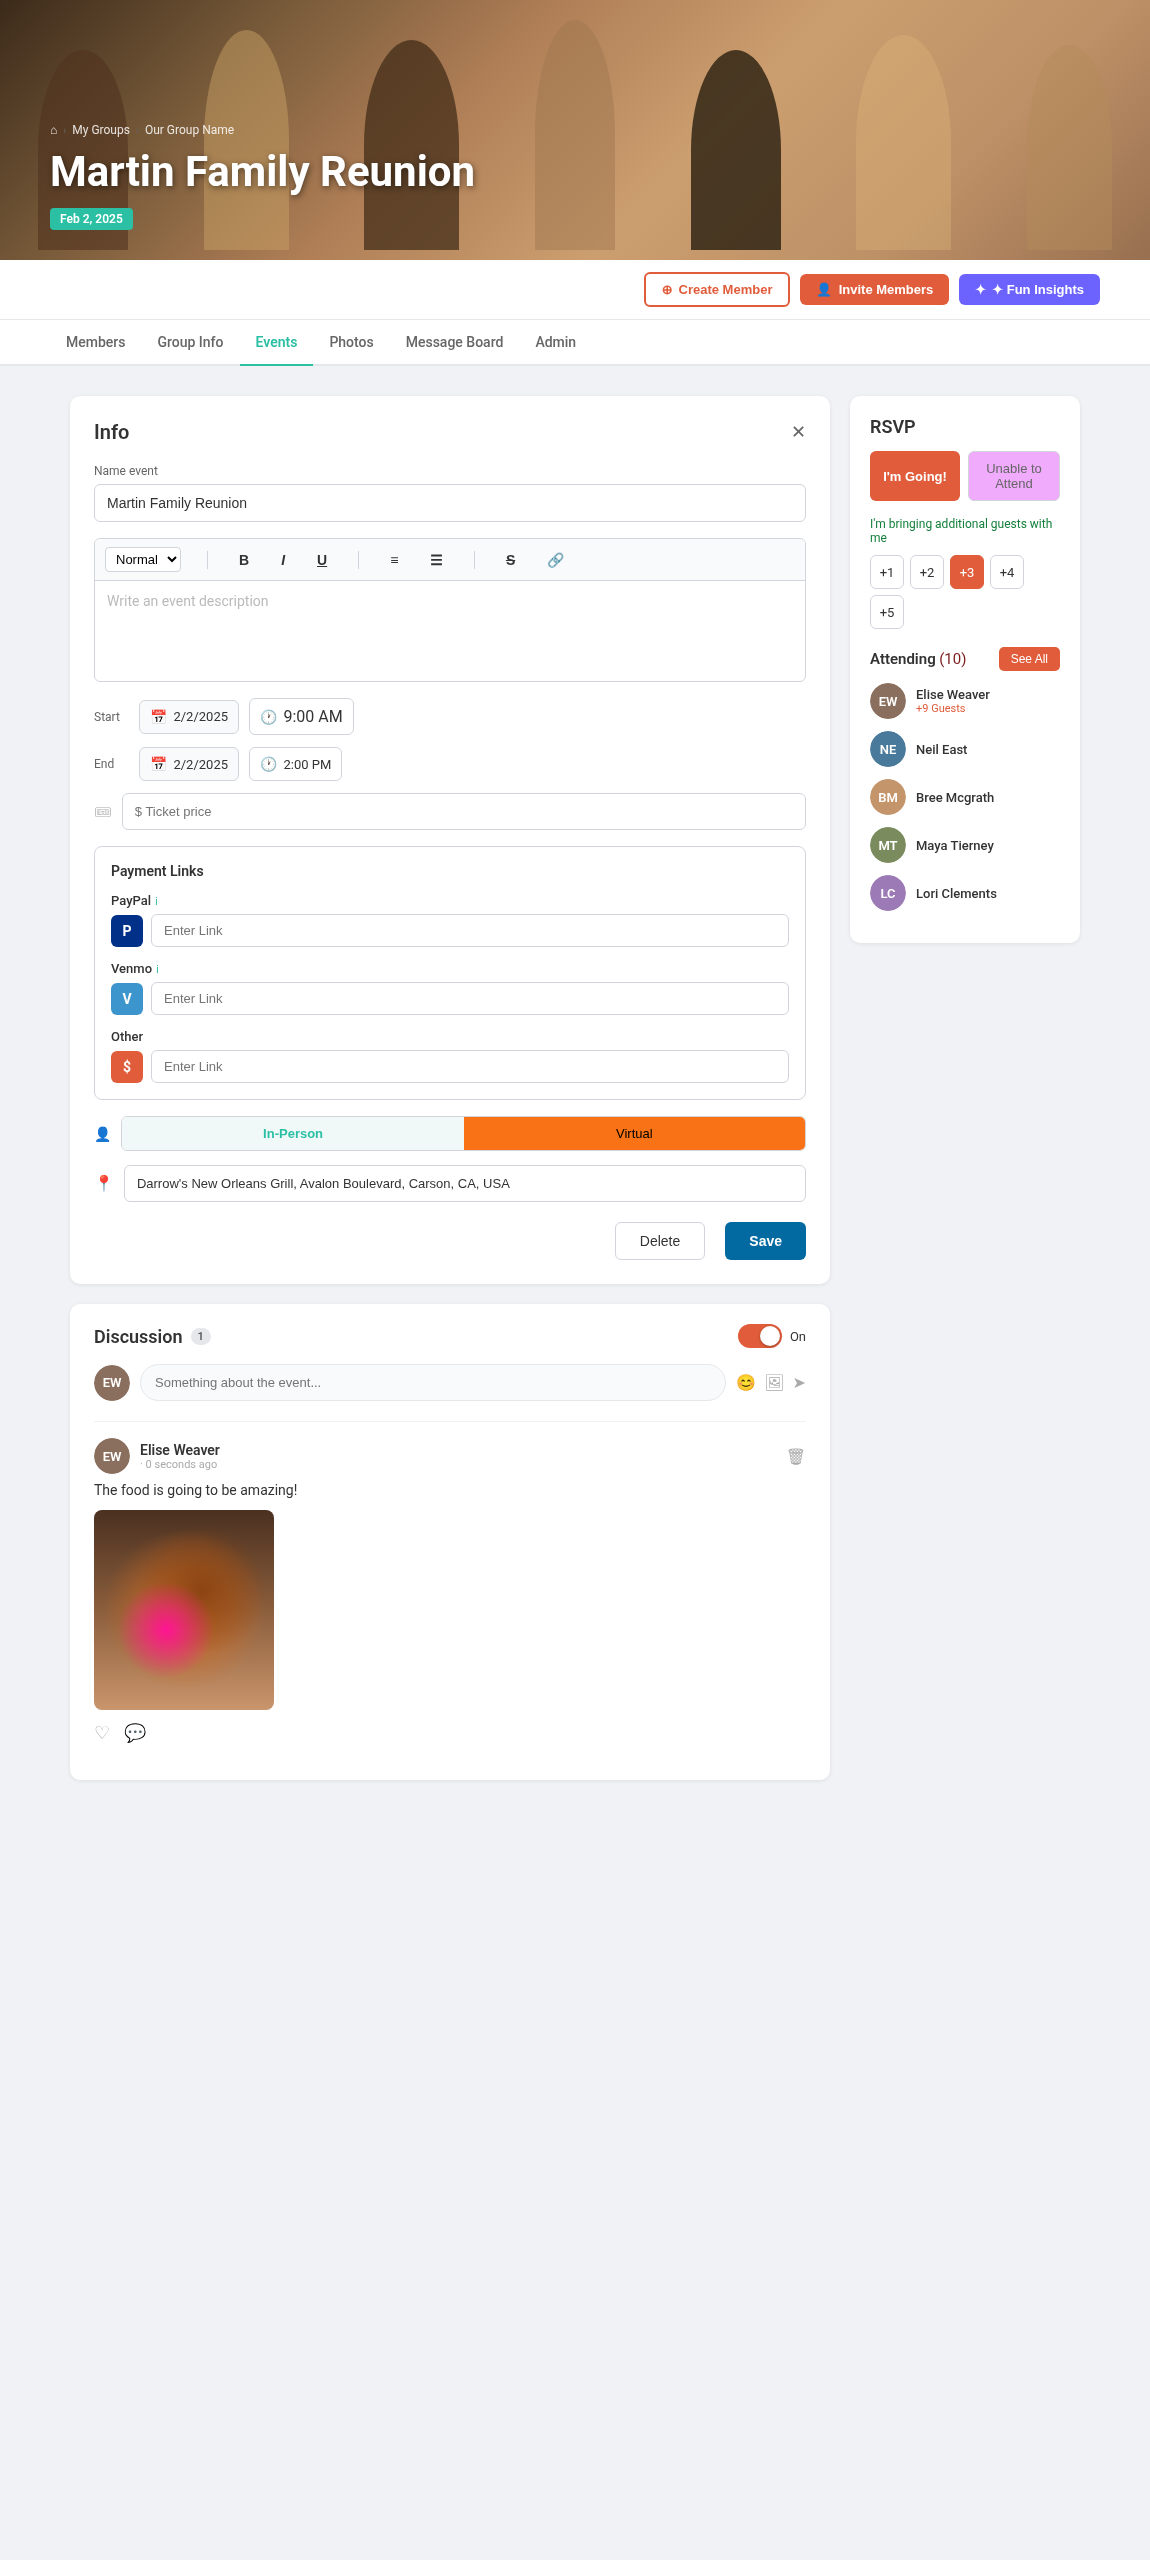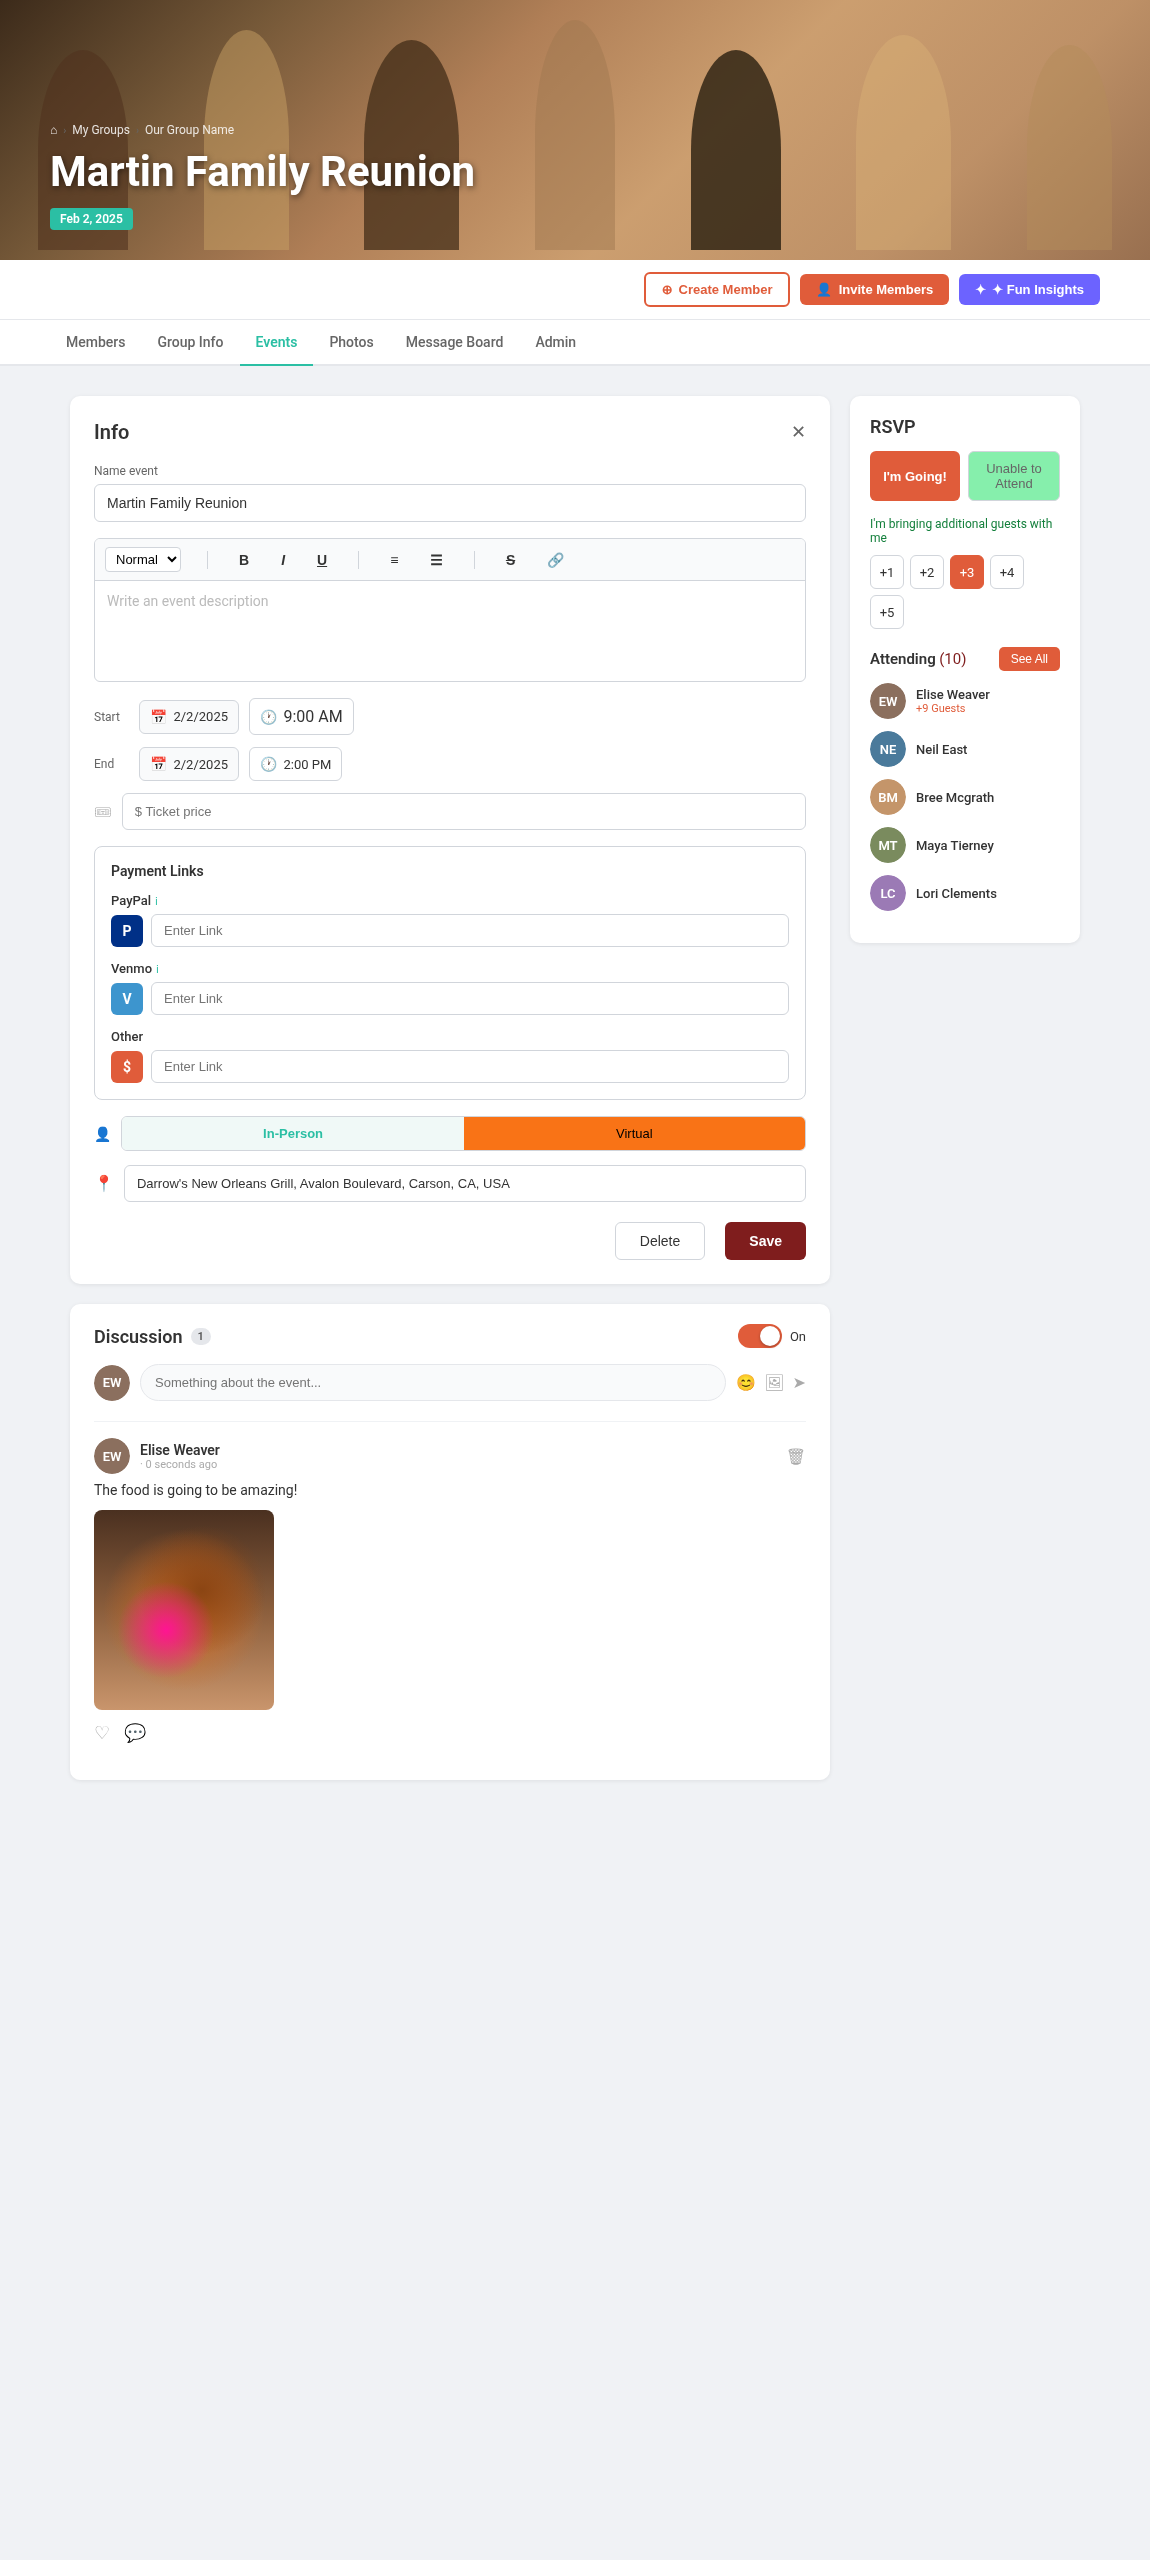--- a/index.html
+++ b/index.html
@@ -250,7 +250,7 @@
     }
     .rsvp-unable {
       flex: 1; padding: 9px;
-      background: #86efac; color: #666;
+      background: #f0abfc; color: #666;
       border: 1px solid #d1d5db; border-radius: 6px; font-size: 13px; cursor: pointer;
     }
     .rsvp-guests-label { font-size: 12px; color: #15803d; margin-bottom: 10px; }

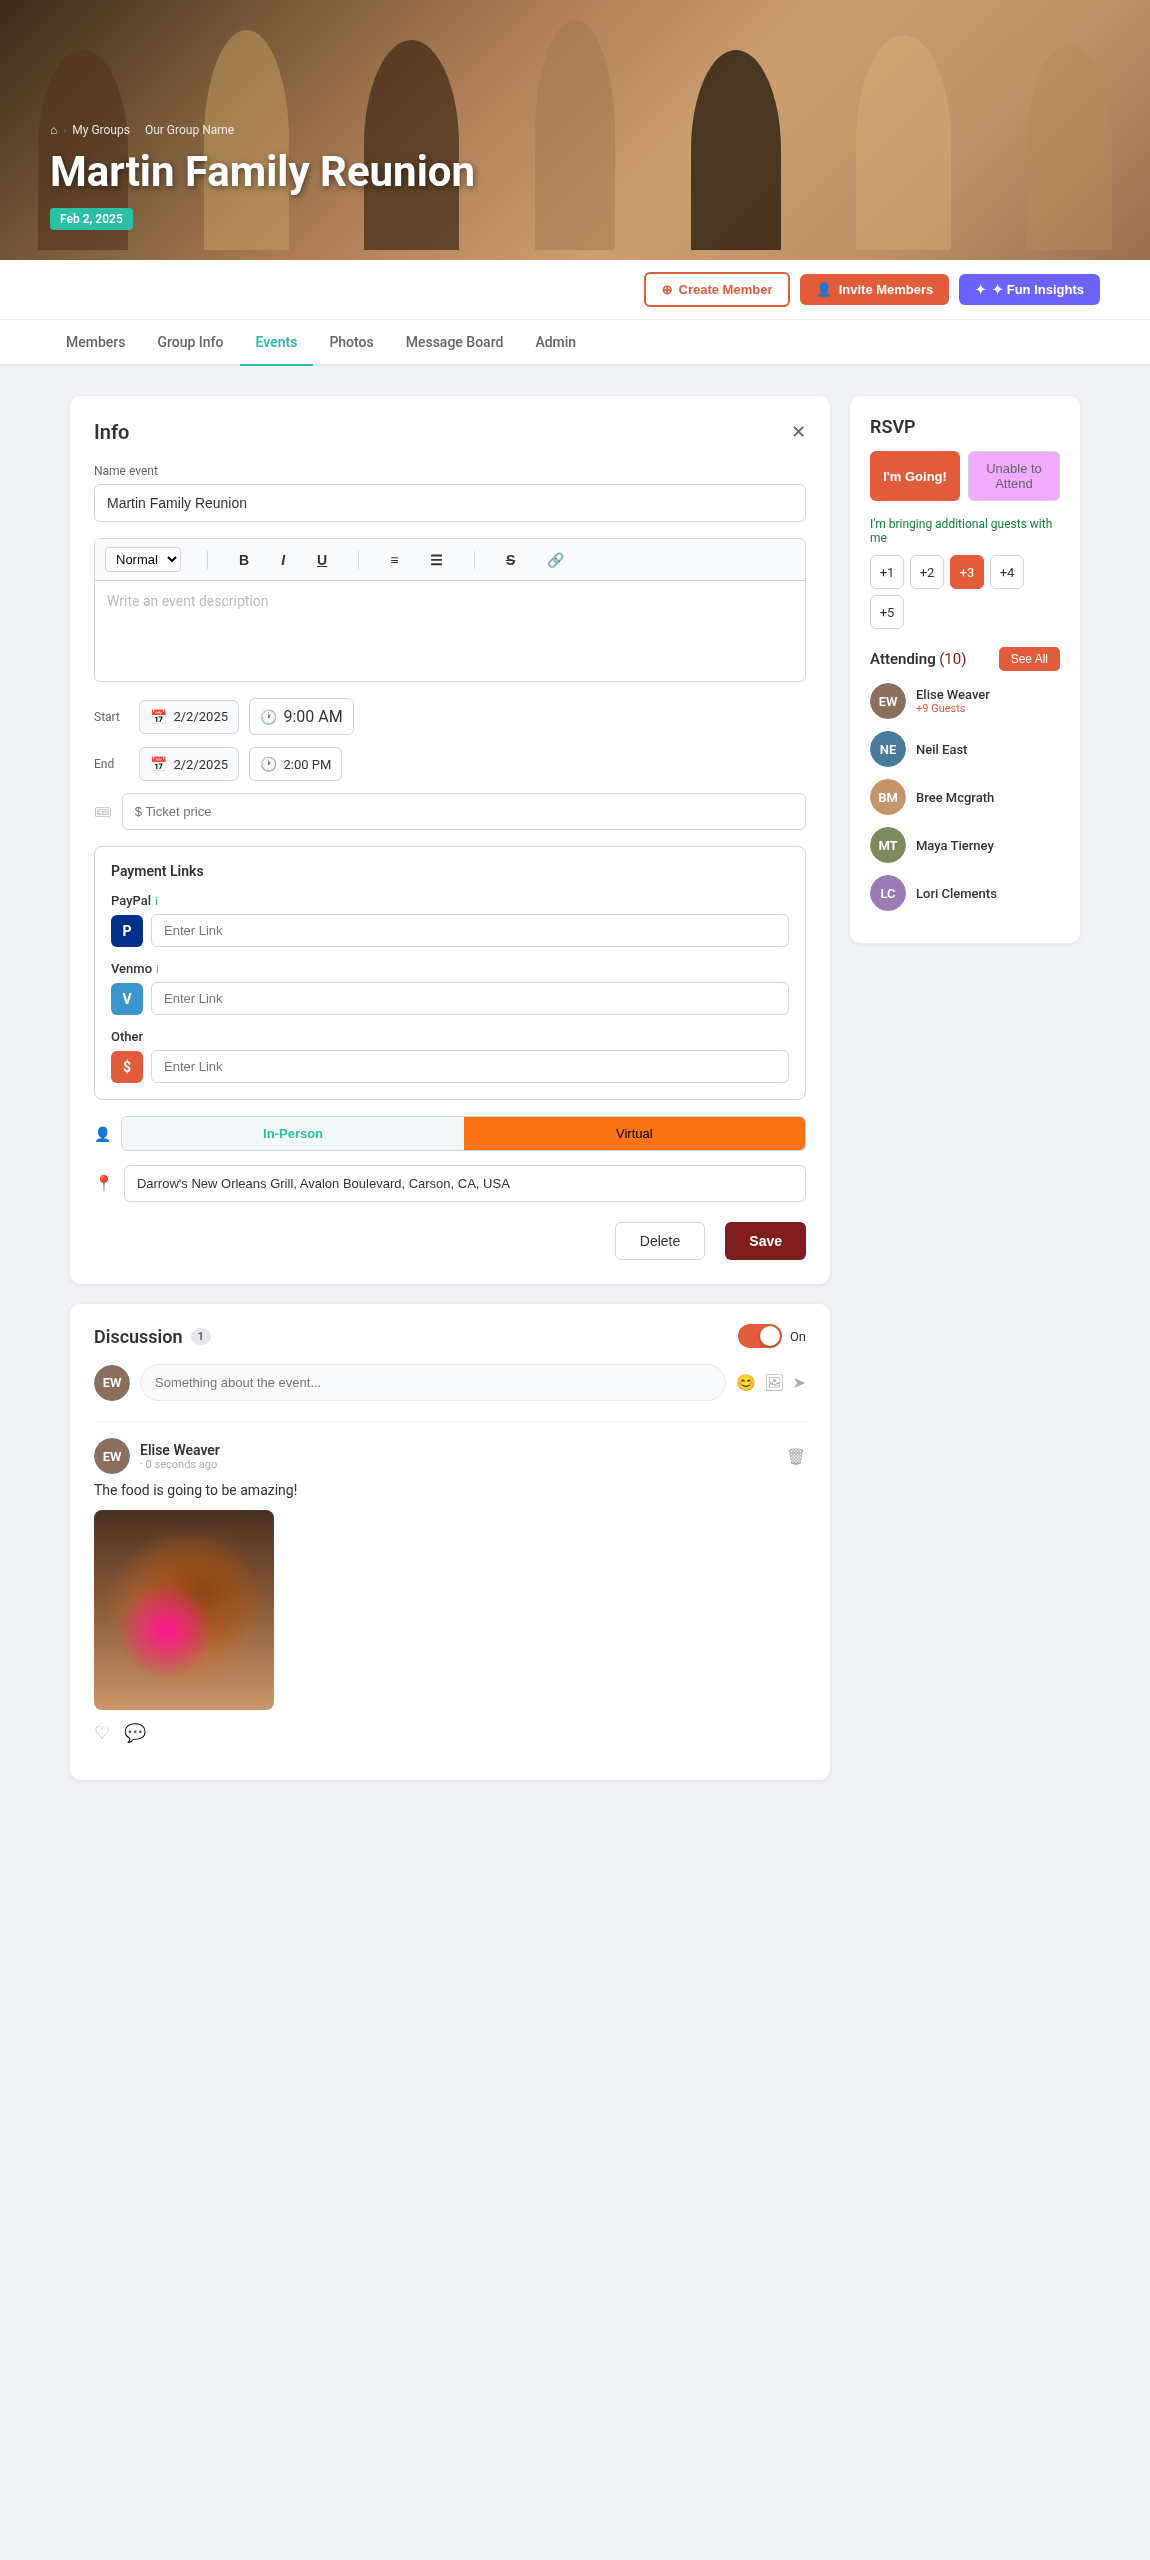--- a/index.html
+++ b/index.html
@@ -231,7 +231,7 @@
     }
     .btn-save {
       padding: 10px 24px; border: none; border-radius: 6px;
-      background: #7f1d1d; color: #fff; font-size: 14px; font-weight: 600; cursor: pointer;
+      background: #0369a1; color: #fff; font-size: 14px; font-weight: 600; cursor: pointer;
     }
 
     

